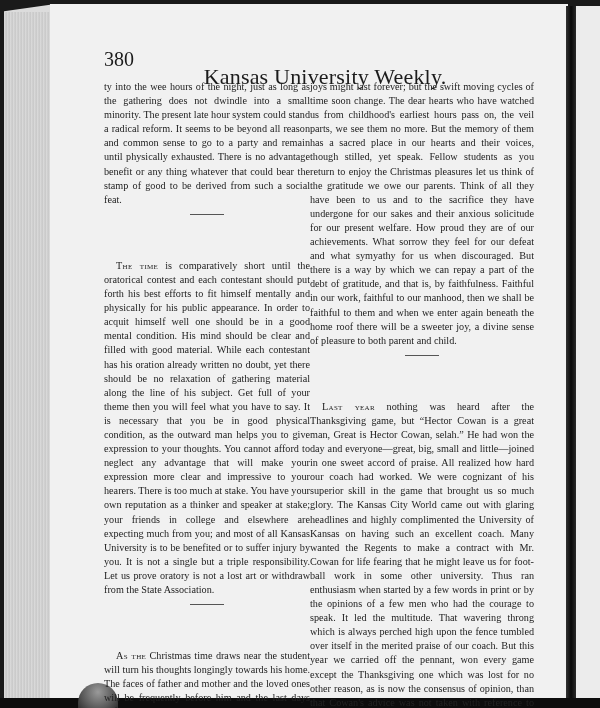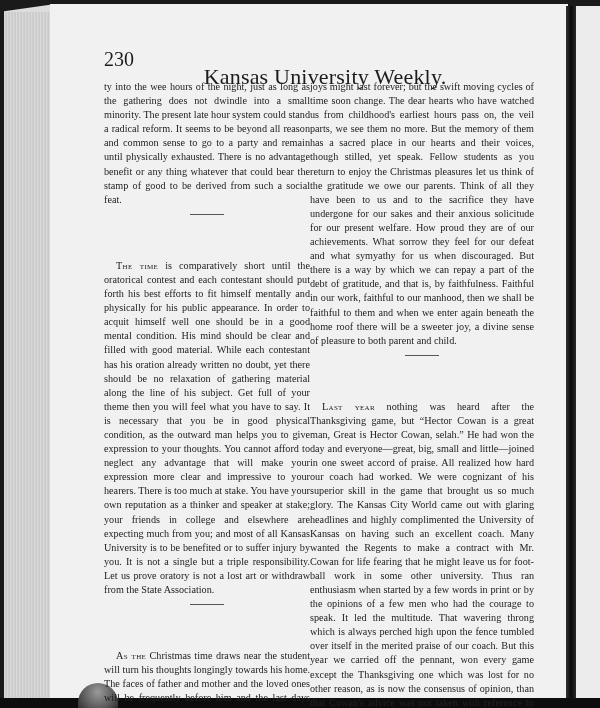--- a/index.html
+++ b/index.html
@@ -74,7 +74,7 @@
 <div class="thumb"></div>
 
 <div class="header">
-  <span class="page-number">230</span>
+  <span class="page-number">380</span>
   <div class="journal-title">Kansas University Weekly.</div>
 </div>
 

